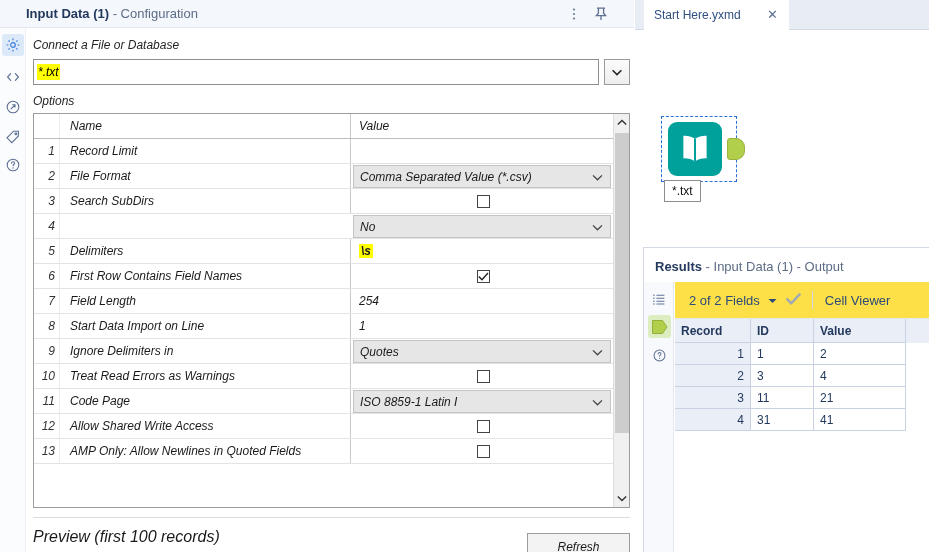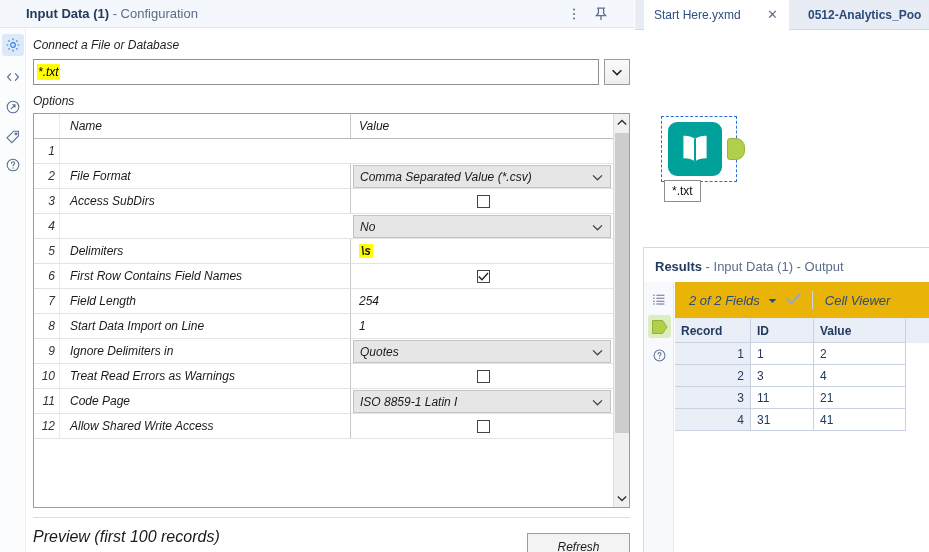--- a/index.html
+++ b/index.html
@@ -491,9 +491,6 @@
       <div class="tab active" id="tab-0">
         <span>Start Here.yxmd</span>
         <span id="tab-0-close">✕</span>
-      </div>
-      <div class="tab" id="tab-1">
-        <span>0512-Analytics_Poo</span>
       </div>
     </div>
 

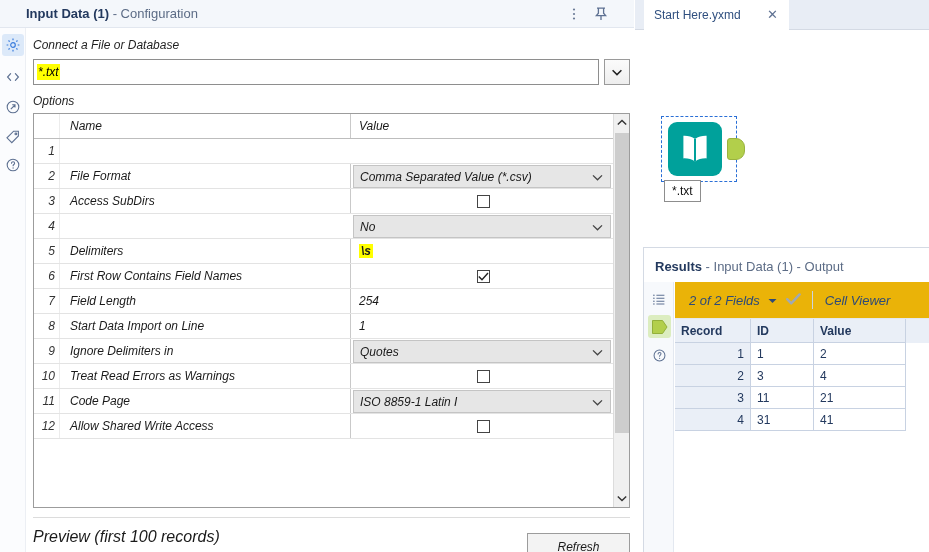--- a/index.html
+++ b/index.html
@@ -366,6 +366,7 @@
             </div>
             <div class="grid-row">
               <div class="cell-num">1</div>
+              <div class="cell-name">Record Limit</div>
               <div class="cell-val">
                 <span class=""></span>
               </div>

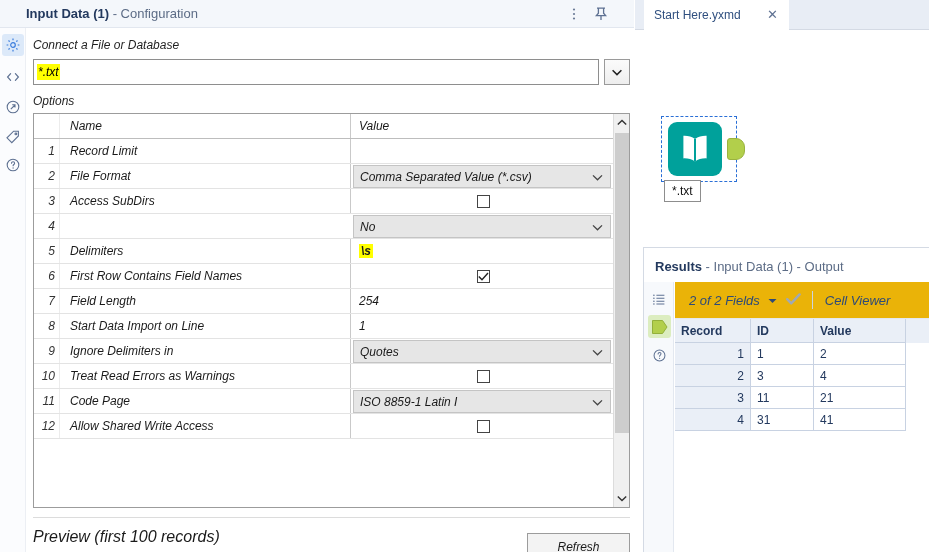--- a/index.html
+++ b/index.html
@@ -383,7 +383,7 @@
             </div>
             <div class="grid-row">
               <div class="cell-num">3</div>
-              <div class="cell-name">Access SubDirs</div>
+              <div class="cell-name">Search SubDirs</div>
               <div class="cell-val center">
                 <span class="chk"></span>
               </div>

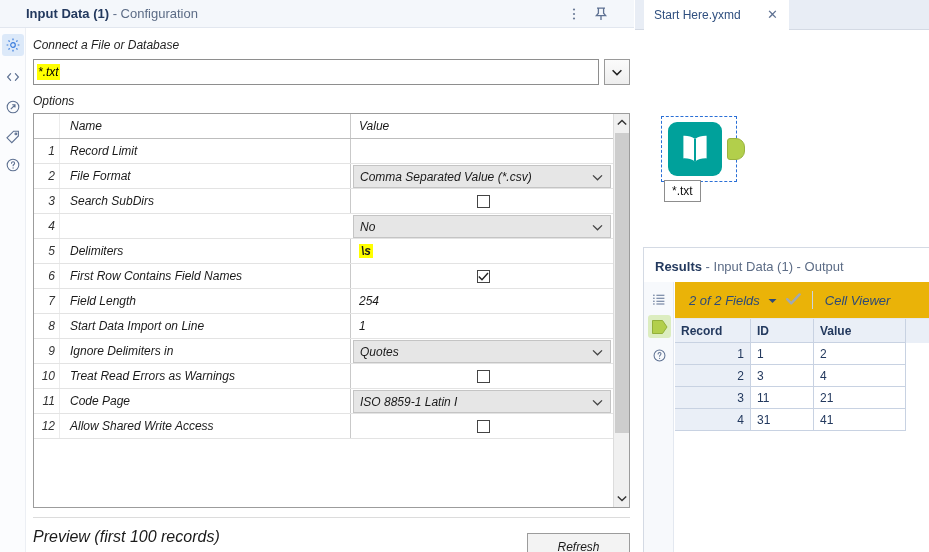--- a/index.html
+++ b/index.html
@@ -235,8 +235,8 @@
 
   #results-toolbar {
     position: absolute; left: 31px; top: 34px; width: 255px; height: 37px;
-    background: #eab308; border-bottom: 1px solid #e3e8f0;
-    display: flex; align-items: center; font-style: italic;
+    background: #fde047; border-bottom: 1px solid #e3e8f0;
+    display: flex; align-items: center;
   }
   #fields-count {
     margin-left: 14px; font-size: 13px; color: #2d4a78; white-space: nowrap;

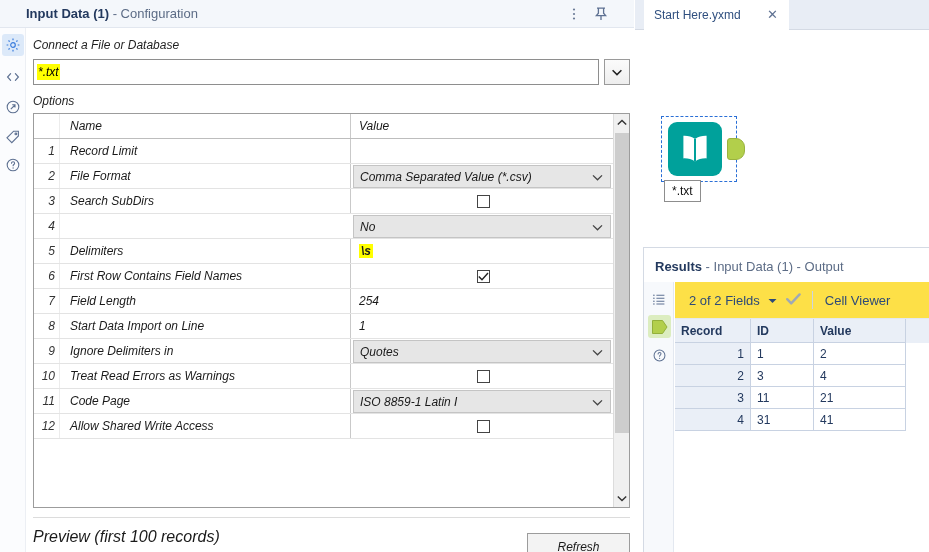--- a/index.html
+++ b/index.html
@@ -459,6 +459,13 @@
             <div class="grid-row">
               <div class="cell-num">12</div>
               <div class="cell-name">Allow Shared Write Access</div>
+              <div class="cell-val center">
+                <span class="chk"></span>
+              </div>
+            </div>
+            <div class="grid-row">
+              <div class="cell-num">13</div>
+              <div class="cell-name">AMP Only: Allow Newlines in Quoted Fields</div>
               <div class="cell-val center">
                 <span class="chk"></span>
               </div>

